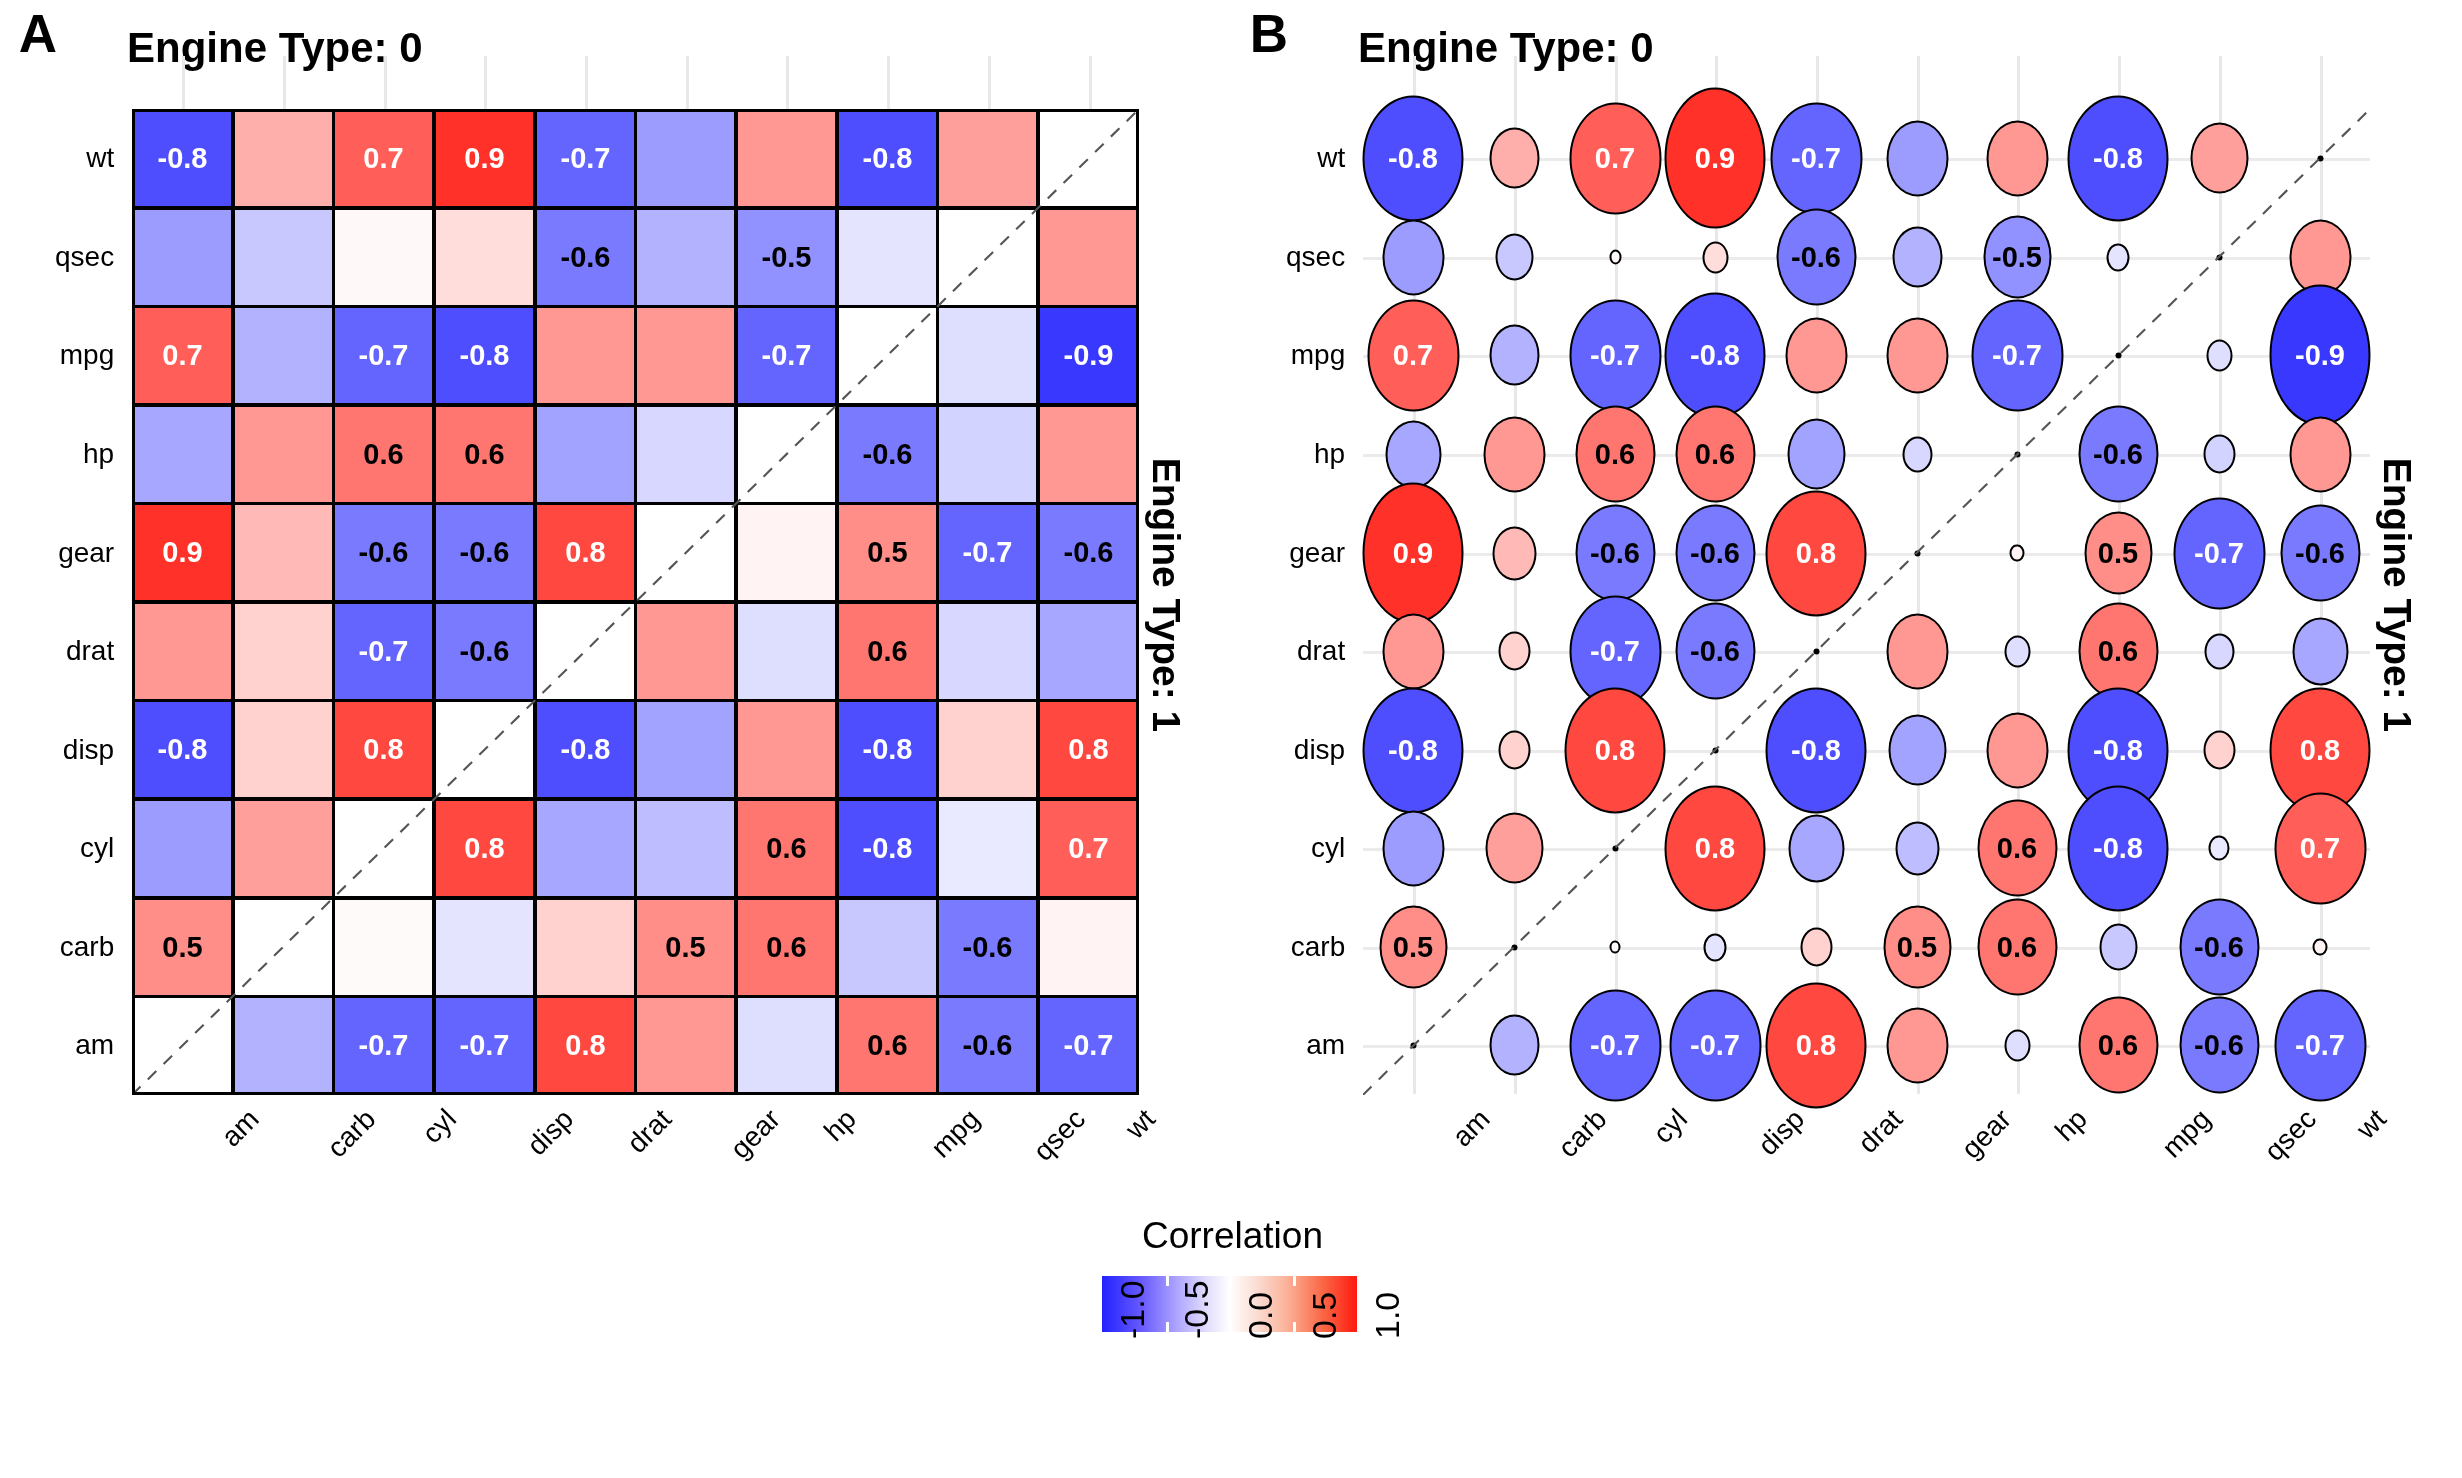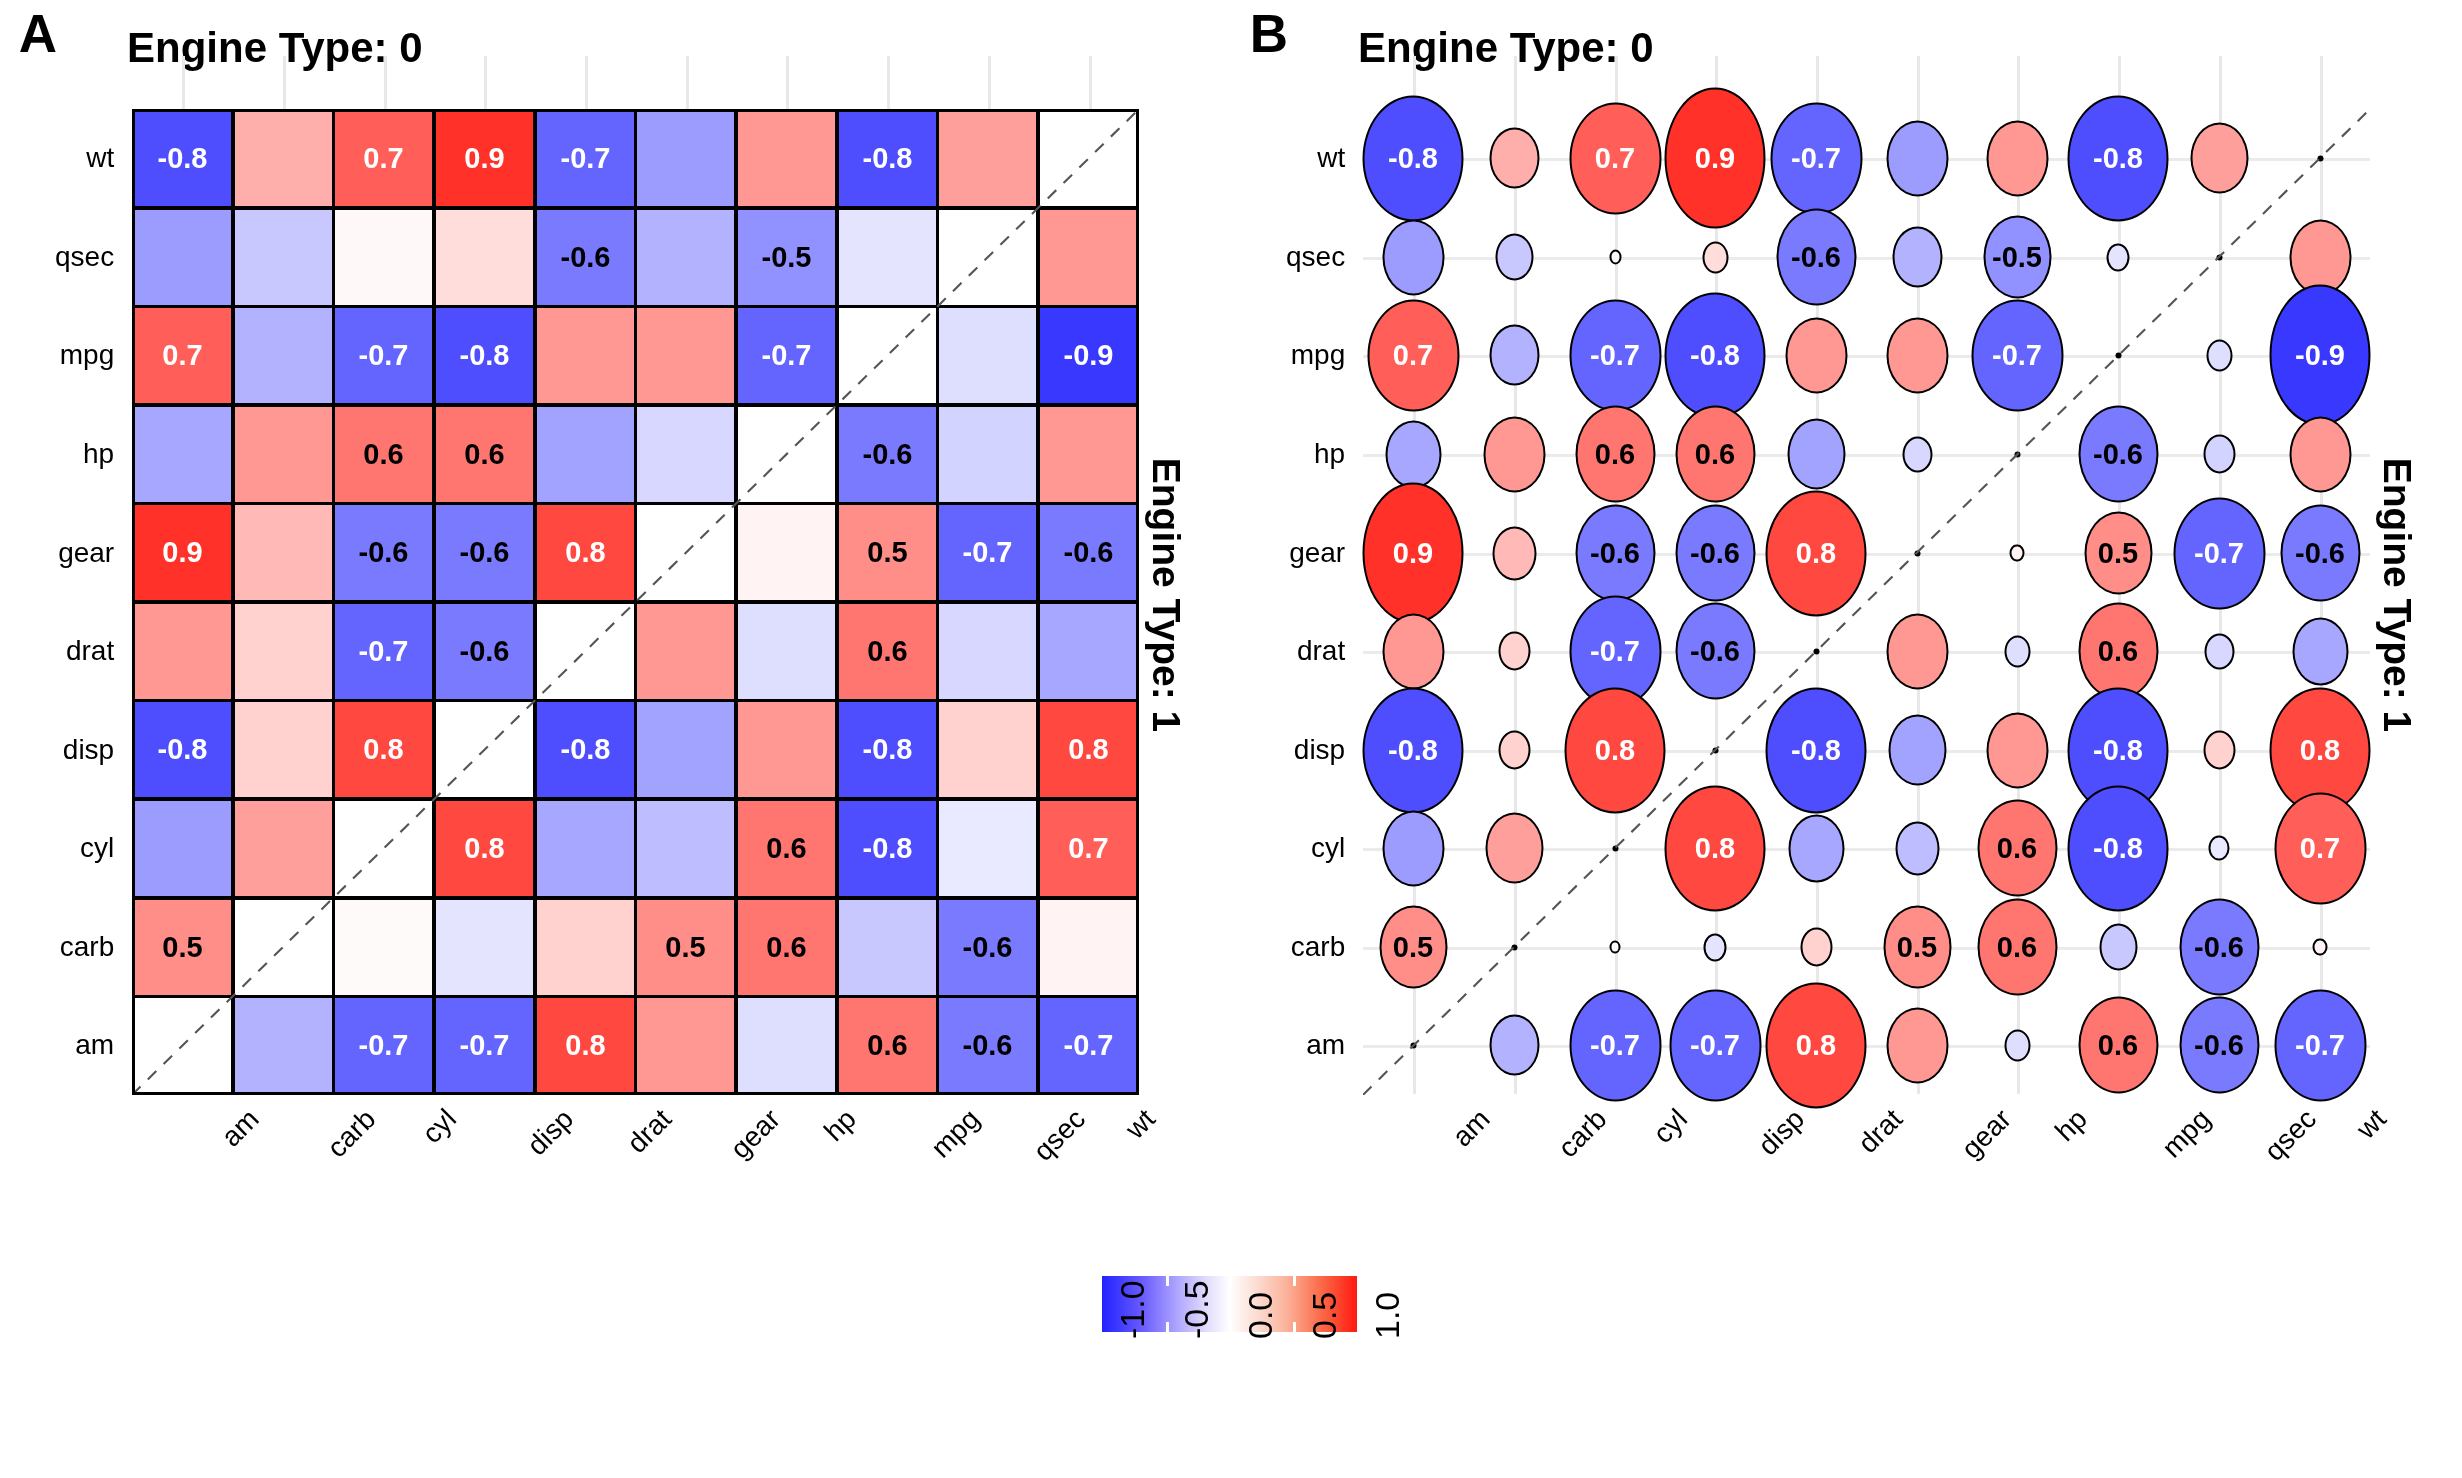--- a/index.html
+++ b/index.html
@@ -740,6 +740,7 @@
 </div>
 
 <div id="legend">
+  <div id="legend-title">Correlation</div>
   <div id="legend-bar">
       <div class="legend-nub" style="left: 64px; top: 0px;"></div>
       <div class="legend-nub" style="left: 64px; top: 46px;"></div>

